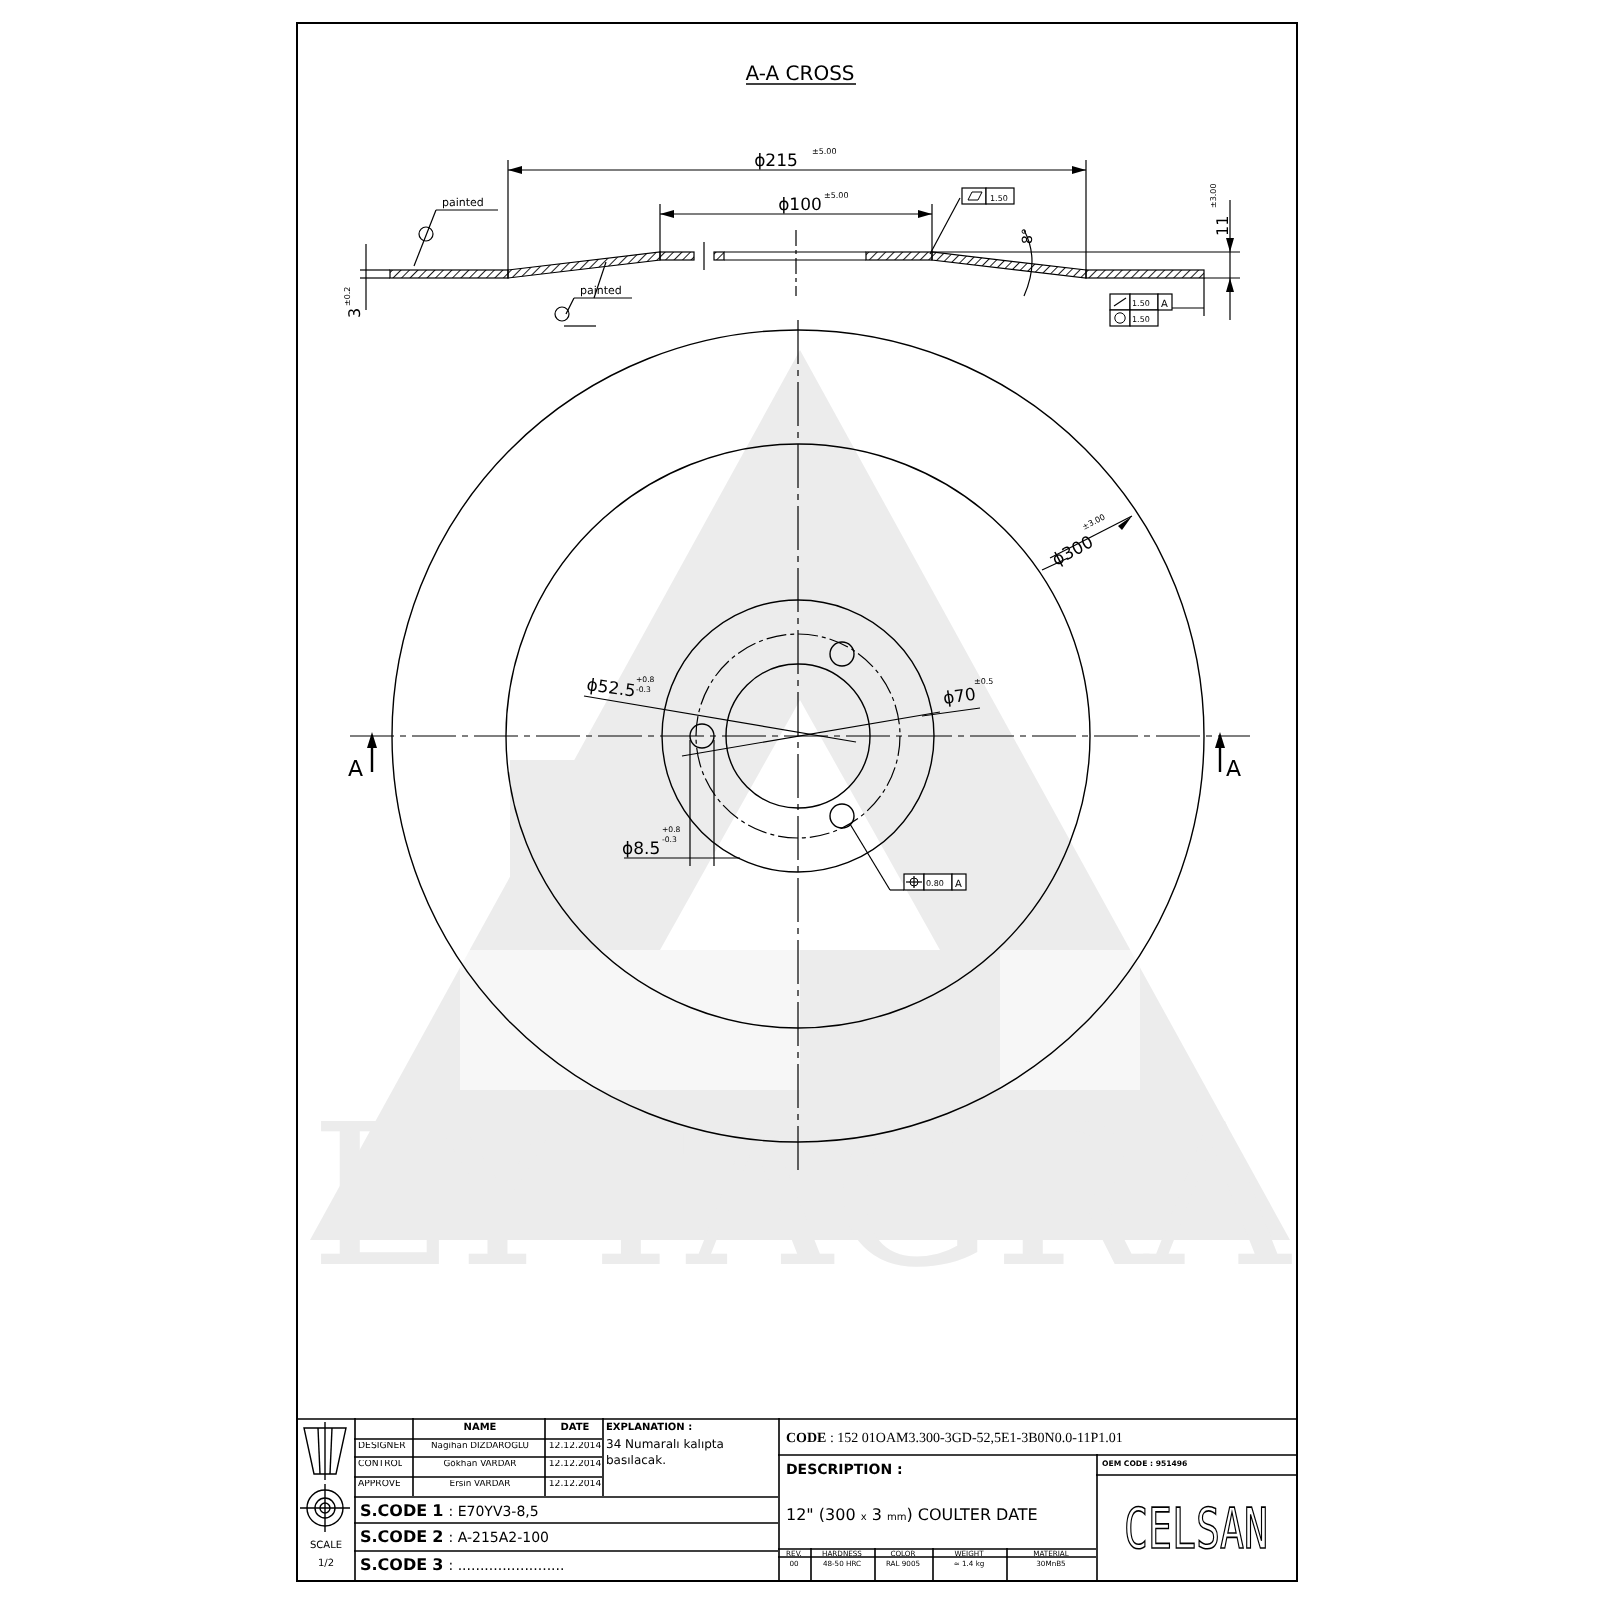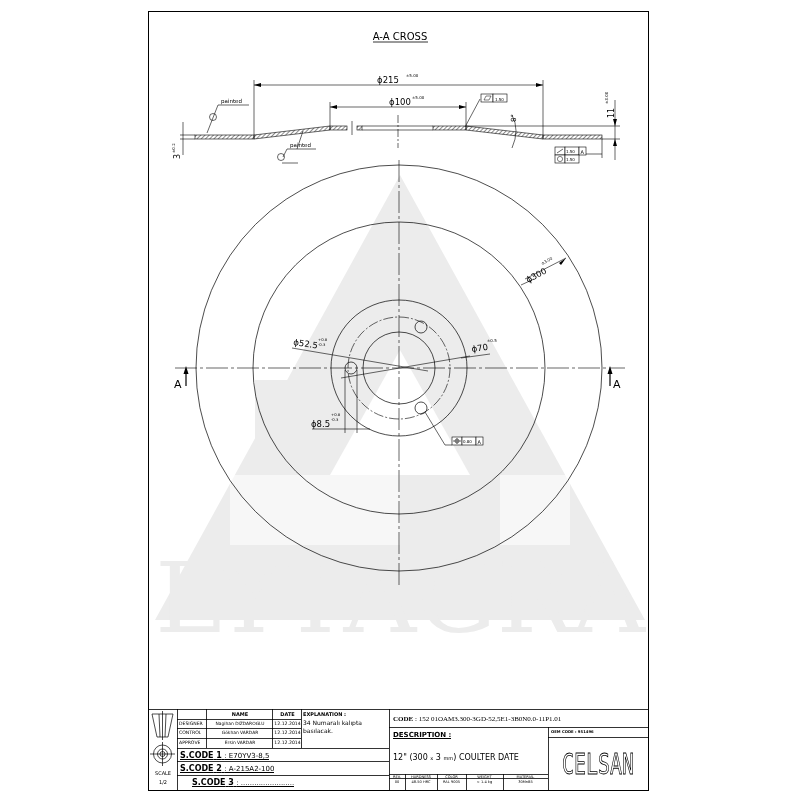--- a/index.html
+++ b/index.html
@@ -262,7 +262,7 @@
   <div class="cell" style="left:245px;top:6px;font-size:7px;font-family:Liberation Serif, serif;">
     <b>CODE</b> <span>: 152 01OAM3.300-3GD-52,5E1-3B0N0.0-11P1.01</span>
   </div>
-  <div class="cell bold" style="left:245px;top:22px;font-size:7px;text-decoration:underline;">DESCRIPTION :</div>
+  <div class="cell bold" style="left:245px;top:22px;font-size:7px;">DESCRIPTION :</div>
   <div class="cell" style="left:245px;top:44px;font-size:8px;">
     <span>12" (300</span> <span style="font-size:5px;">x</span> <span>3</span> <span style="font-size:5px;">mm</span><span>) COULTER DATE</span>
   </div>

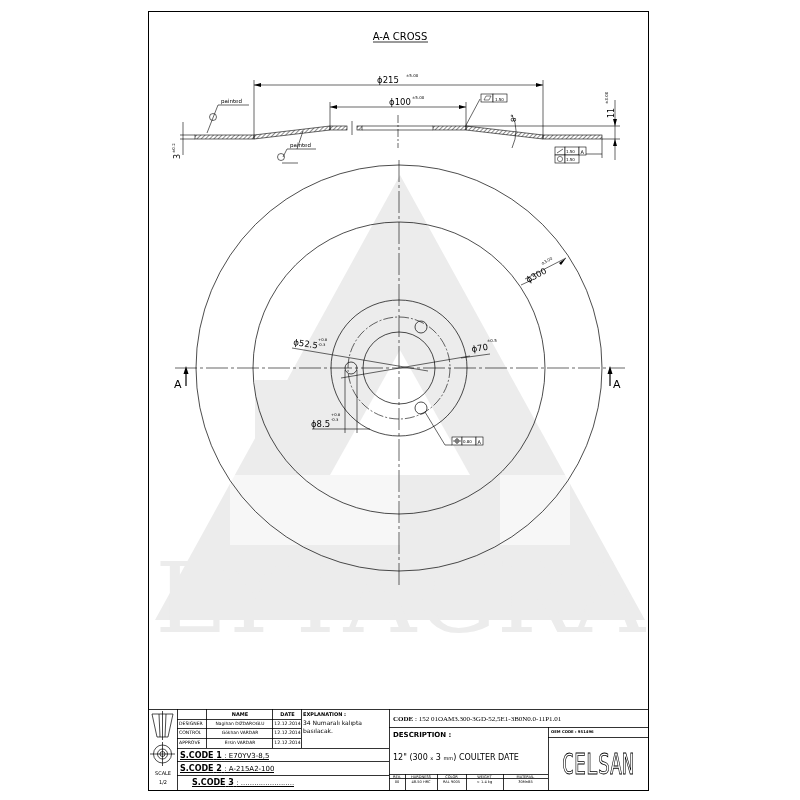--- a/index.html
+++ b/index.html
@@ -10,7 +10,7 @@
   .cell { position:absolute; box-sizing:border-box; overflow:hidden; white-space:nowrap; }
   .t6 { font-size:5.5px; }
   .bold { font-weight:bold; }
-  .scode { font-size:8px;text-decoration:underline; }
+  .scode { font-size:8px; }
   .scode b { font-size:8px; }
   .tiny { font-size:3.6px; text-align:center; }
 </style>

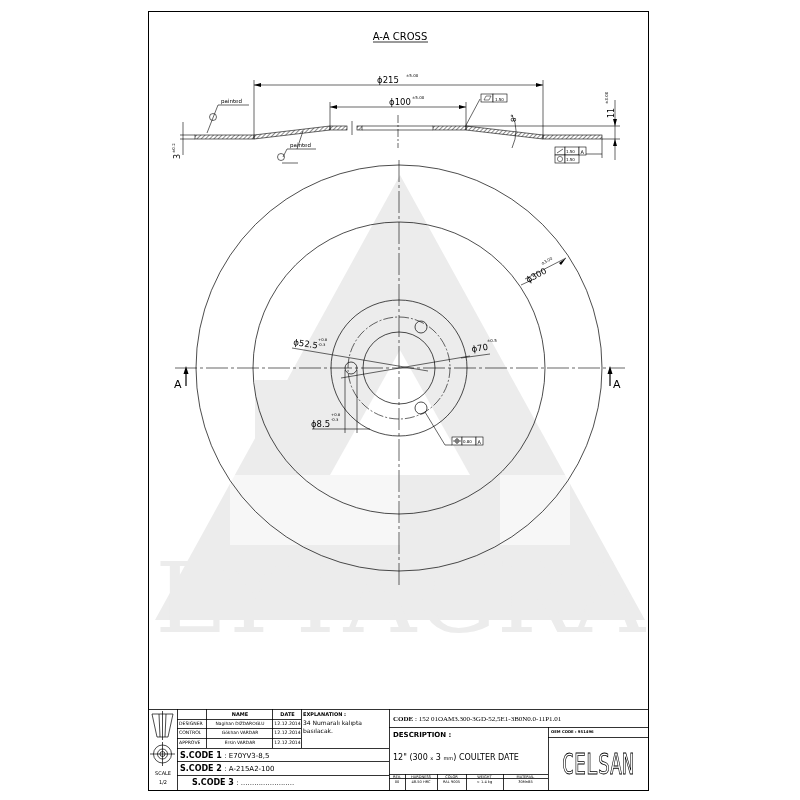--- a/index.html
+++ b/index.html
@@ -255,7 +255,7 @@
   <div class="cell scode" style="left:32px;top:55px;">
     <b>S.CODE</b> <b>2</b> <span style="font-size:7px;">: A-215A2-100</span>
   </div>
-  <div class="cell scode" style="left:44px;top:69px;">
+  <div class="cell scode" style="left:32px;top:69px;">
     <b>S.CODE</b> <b>3</b> <span style="font-size:7px;">: ........................</span>
   </div>
 

